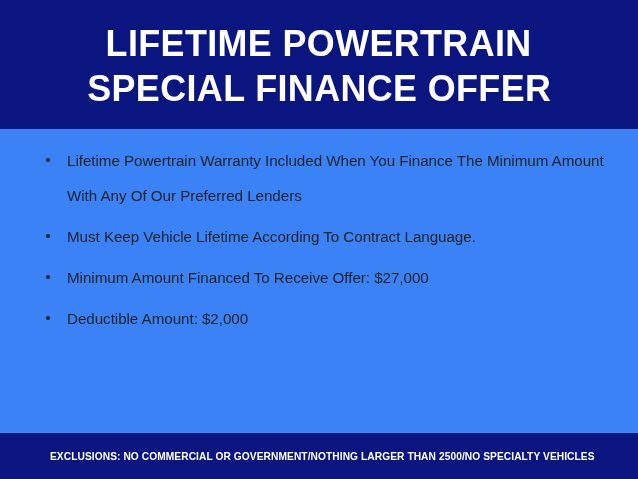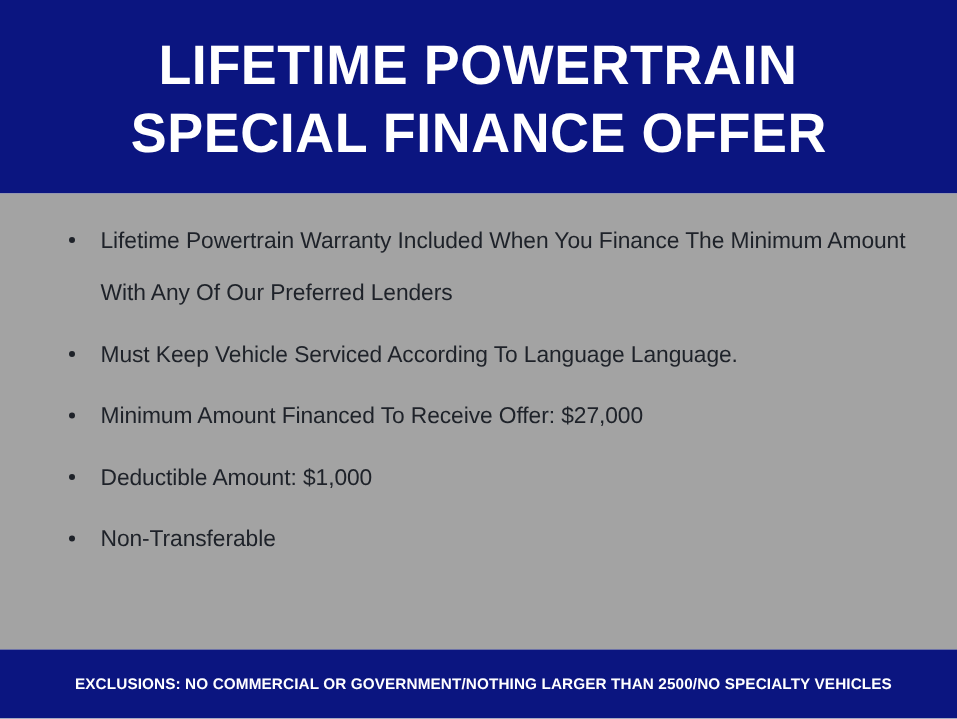--- a/index.html
+++ b/index.html
@@ -49,7 +49,7 @@
   
   .body {
     flex: 1 1 auto;
-    background: #a3a3a3;
+    background: #3b82f6;
     padding: 14px 14px 0 14px;
     box-sizing: border-box;
   }

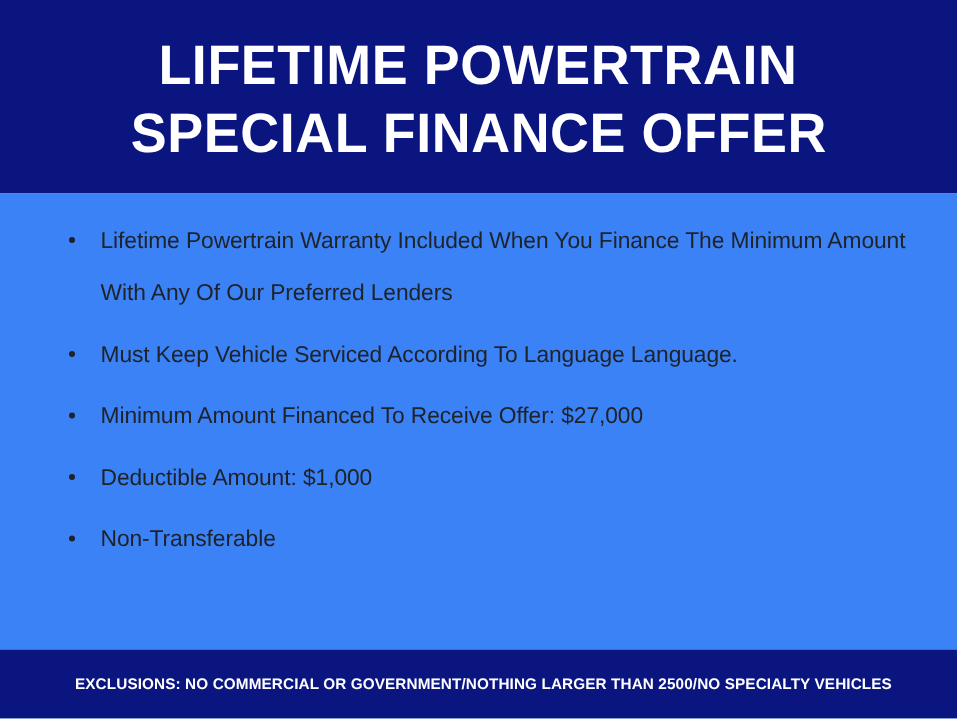--- a/index.html
+++ b/index.html
@@ -124,7 +124,7 @@
 
       <li class="bullet-item">
         <span class="bullet-dot"></span>
-        <span class="bullet-text">Must Keep Vehicle Serviced According To Language Language.</span>
+        <span class="bullet-text">Must Keep Vehicle Lifetime According To Contract Language.</span>
       </li>
 
       <li class="bullet-item">

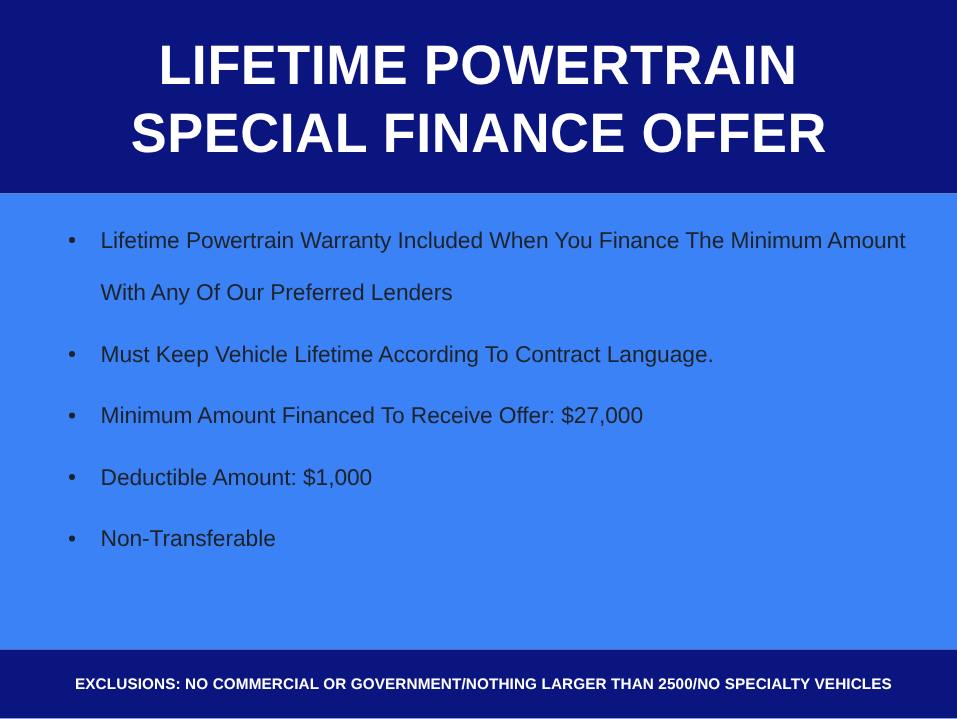--- a/index.html
+++ b/index.html
@@ -134,7 +134,7 @@
 
       <li class="bullet-item">
         <span class="bullet-dot"></span>
-        <span class="bullet-text">Deductible Amount: $1,000</span>
+        <span class="bullet-text">Deductible Amount: $2,000</span>
       </li>
 
       <li class="bullet-item">

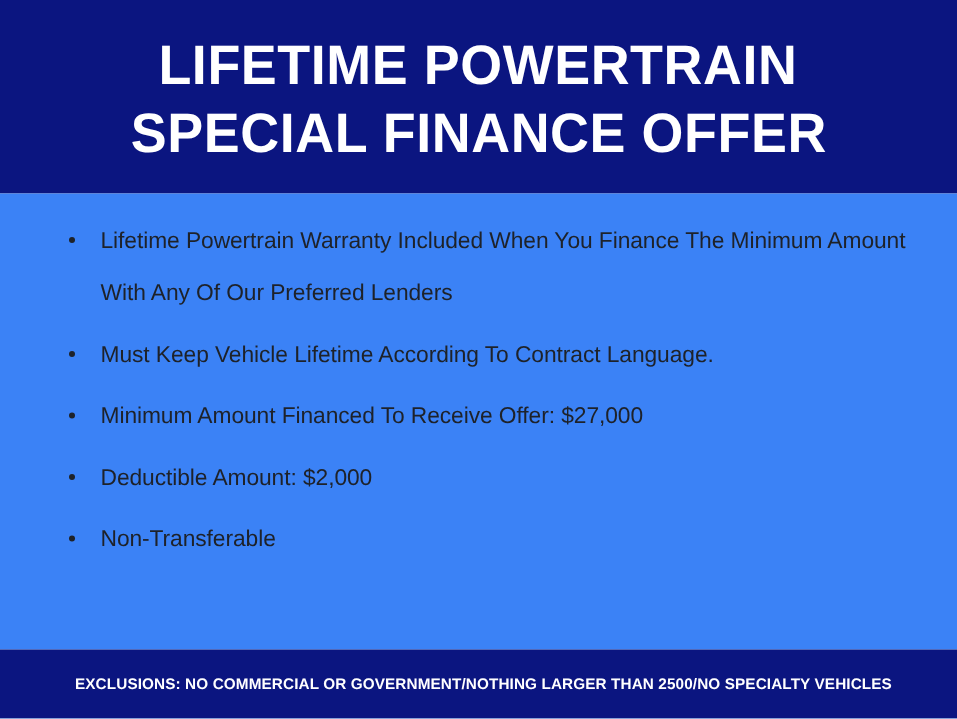--- a/index.html
+++ b/index.html
@@ -137,10 +137,6 @@
         <span class="bullet-text">Deductible Amount: $2,000</span>
       </li>
 
-      <li class="bullet-item">
-        <span class="bullet-dot"></span>
-        <span class="bullet-text">Non-Transferable</span>
-      </li>
 
     </ul>
   </div>

